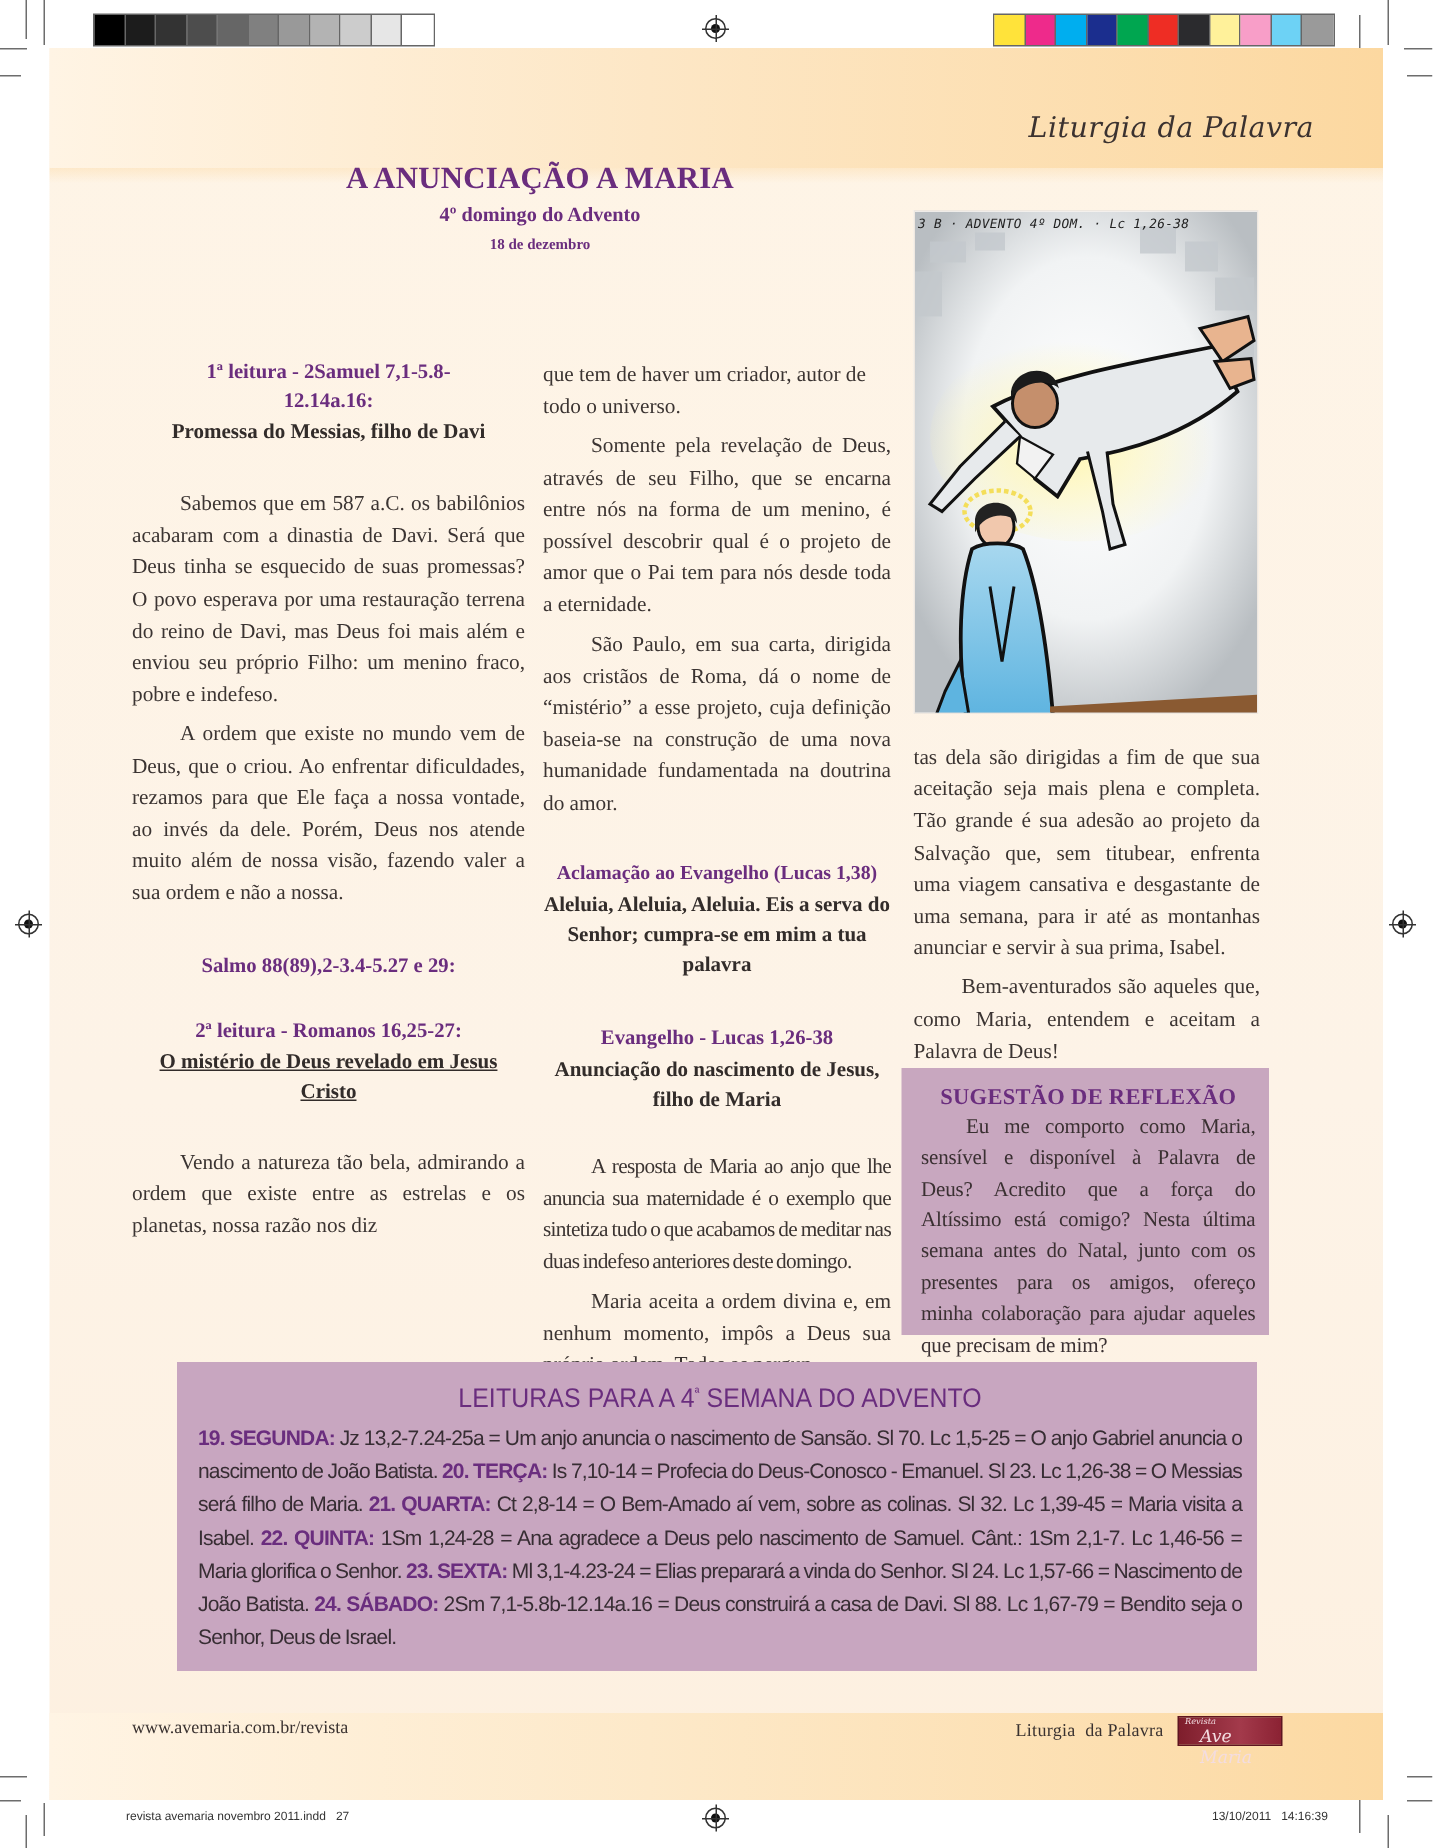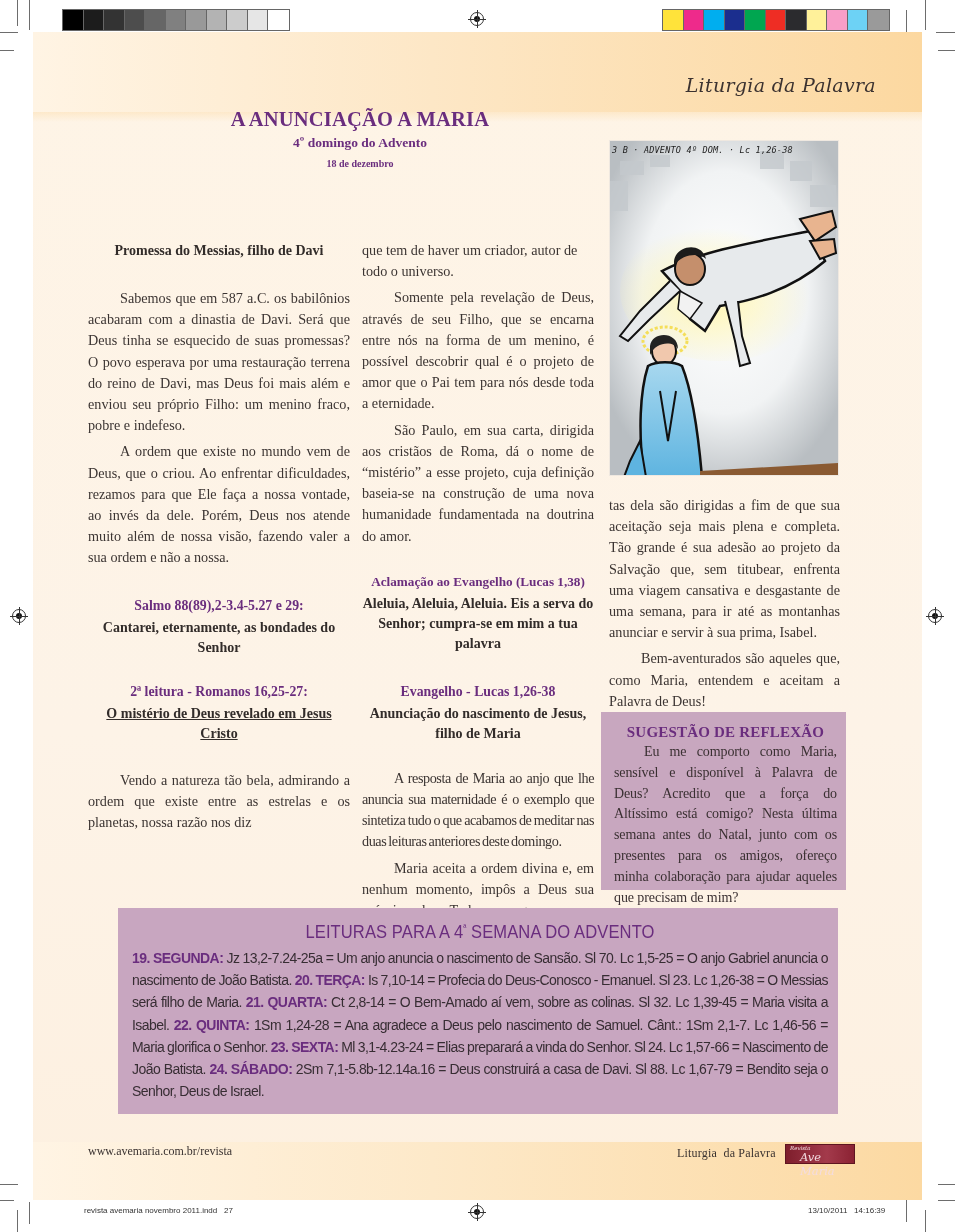--- a/index.html
+++ b/index.html
@@ -150,6 +150,7 @@
 </div>
 
 <div class="col col1">
+  <div class="rtitle" style="padding:0 20px;">1ª leitura - 2Samuel 7,1-5.8-12.14a.16:</div>
   <div class="rsub">Promessa do Messias, filho de Davi</div>
   <div style="height:27px;"></div>
   <p>Sabemos que em 587 a.C. os babilônios acabaram com a dinastia de Davi. Será que Deus tinha se esquecido de suas promessas? O povo esperava por uma restauração terrena do reino de Davi, mas Deus foi mais além e enviou seu próprio Filho: um menino fraco, pobre e indefeso.</p>

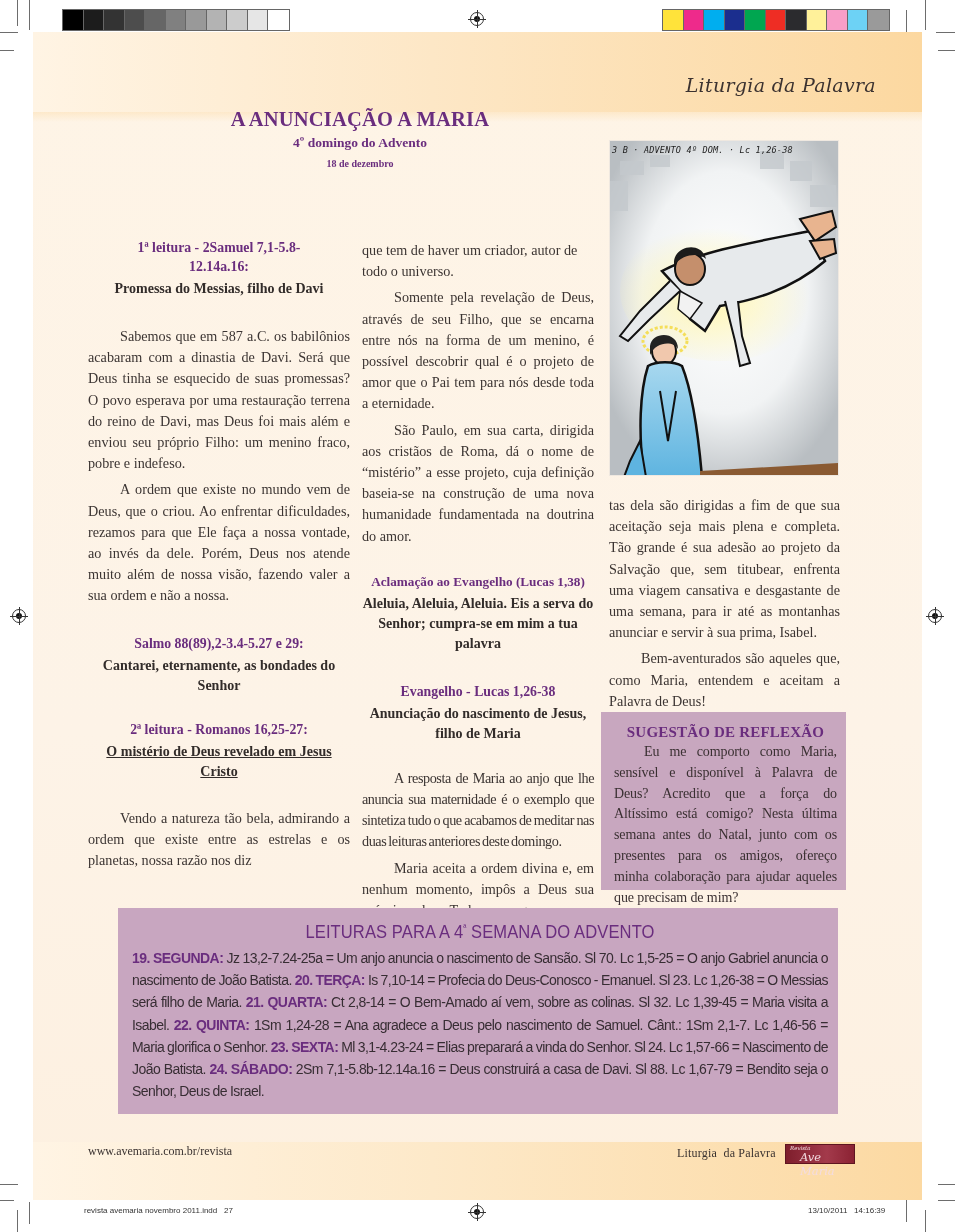--- a/index.html
+++ b/index.html
@@ -157,7 +157,6 @@
   <p>A ordem que existe no mundo vem de Deus, que o criou. Ao enfrentar dificuldades, rezamos para que Ele faça a nossa vontade, ao invés da dele. Porém, Deus nos atende muito além de nossa visão, fazendo valer a sua ordem e não a nossa.</p>
   <div style="height:22px;"></div>
   <div class="rtitle">Salmo 88(89),2-3.4-5.27 e 29:</div>
-  <div class="rsub">Cantarei, eternamente, as bondades do Senhor</div>
   <div style="height:24px;"></div>
   <div class="rtitle">2ª leitura - Romanos 16,25-27:</div>
   <div class="rsub" style="padding:0 18px;text-decoration:underline;">O mistério de Deus revelado em Jesus Cristo</div>

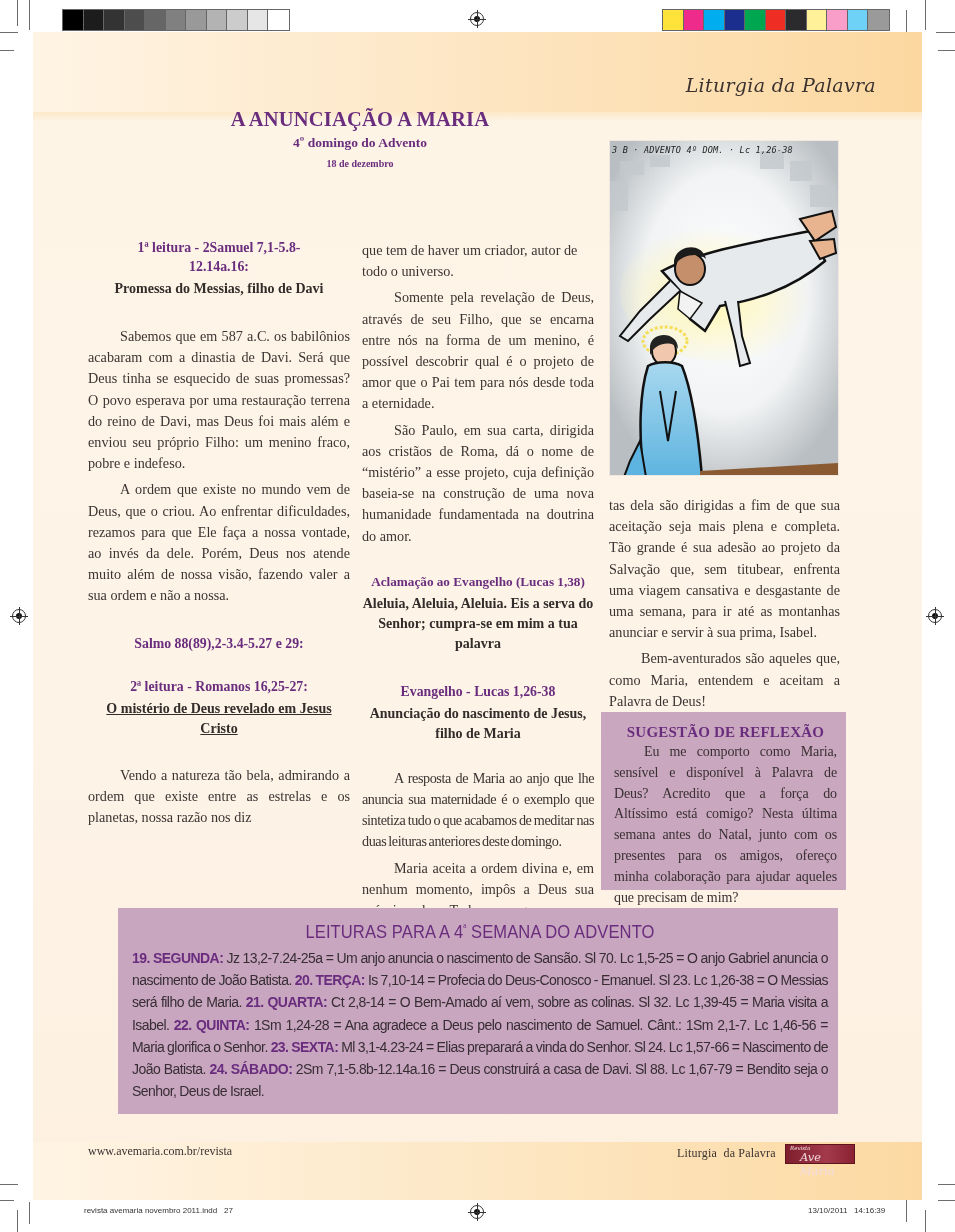--- a/index.html
+++ b/index.html
@@ -175,7 +175,7 @@
   <div class="rtitle">Evangelho - Lucas 1,26-38</div>
   <div class="rsub" style="padding:0 6px;">Anunciação do nascimento de Jesus, filho de Maria</div>
   <div style="height:24px;"></div>
-  <p class="tight">A resposta de Maria ao anjo que lhe anuncia sua maternidade é o exemplo que sintetiza tudo o que acabamos de meditar nas duas leituras anteriores deste domingo.</p>
+  <p class="tight">A resposta de Maria ao anjo que lhe anuncia sua maternidade é o exemplo que sintetiza tudo o que acabamos de meditar nas duas indefeso anteriores deste domingo.</p>
   <p>Maria aceita a ordem divina e, em nenhum momento, impôs a Deus sua própria ordem. Todas as pergun-</p>
 </div>
 

